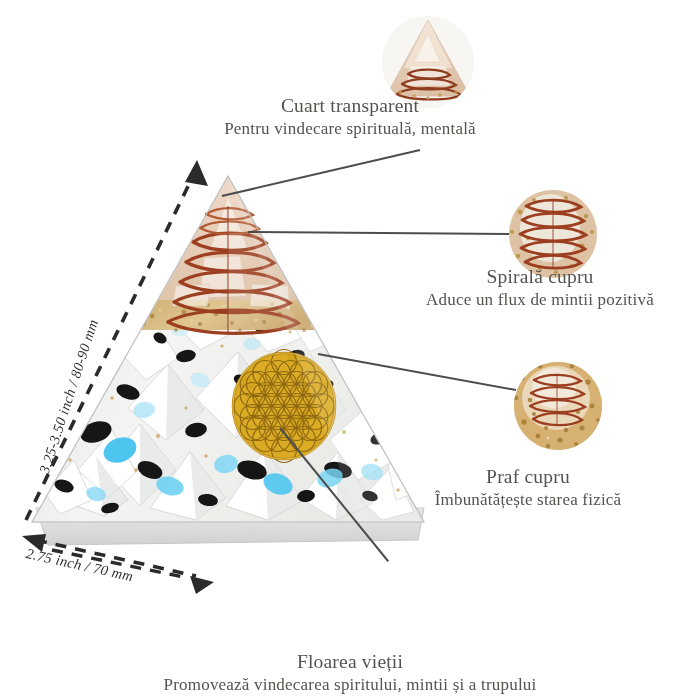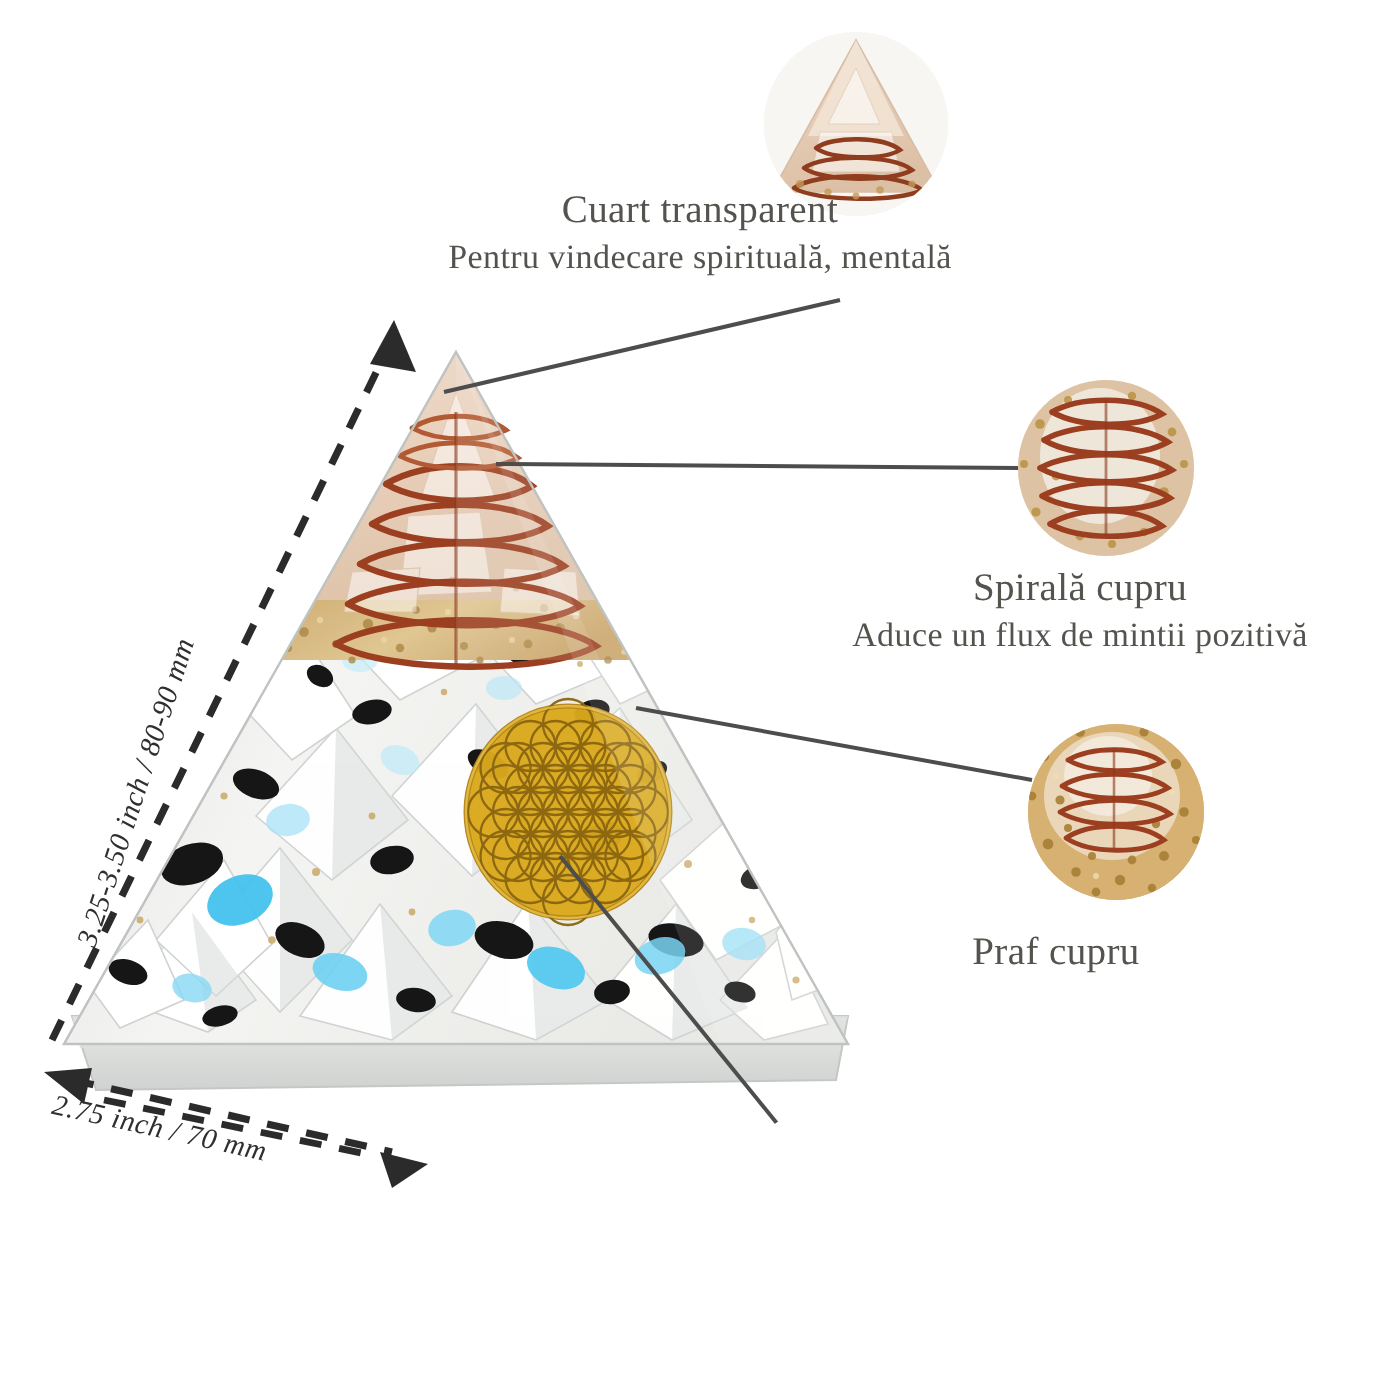--- a/index.html
+++ b/index.html
@@ -510,7 +510,7 @@
     <div class="callout-sub">Pentru vindecare spirituală, mentală</div>
   </div>
 
-  <div class="callout-text" id="txt2" style="left:380px;top:265px;width:320px;margin-top:18px;">
+  <div class="callout-text" id="txt2" style="left:380px;top:265px;width:320px;">
     <div class="callout-title">Spirală cupru</div>
     <div class="callout-sub">Aduce un flux de mintii pozitivă</div>
   </div>

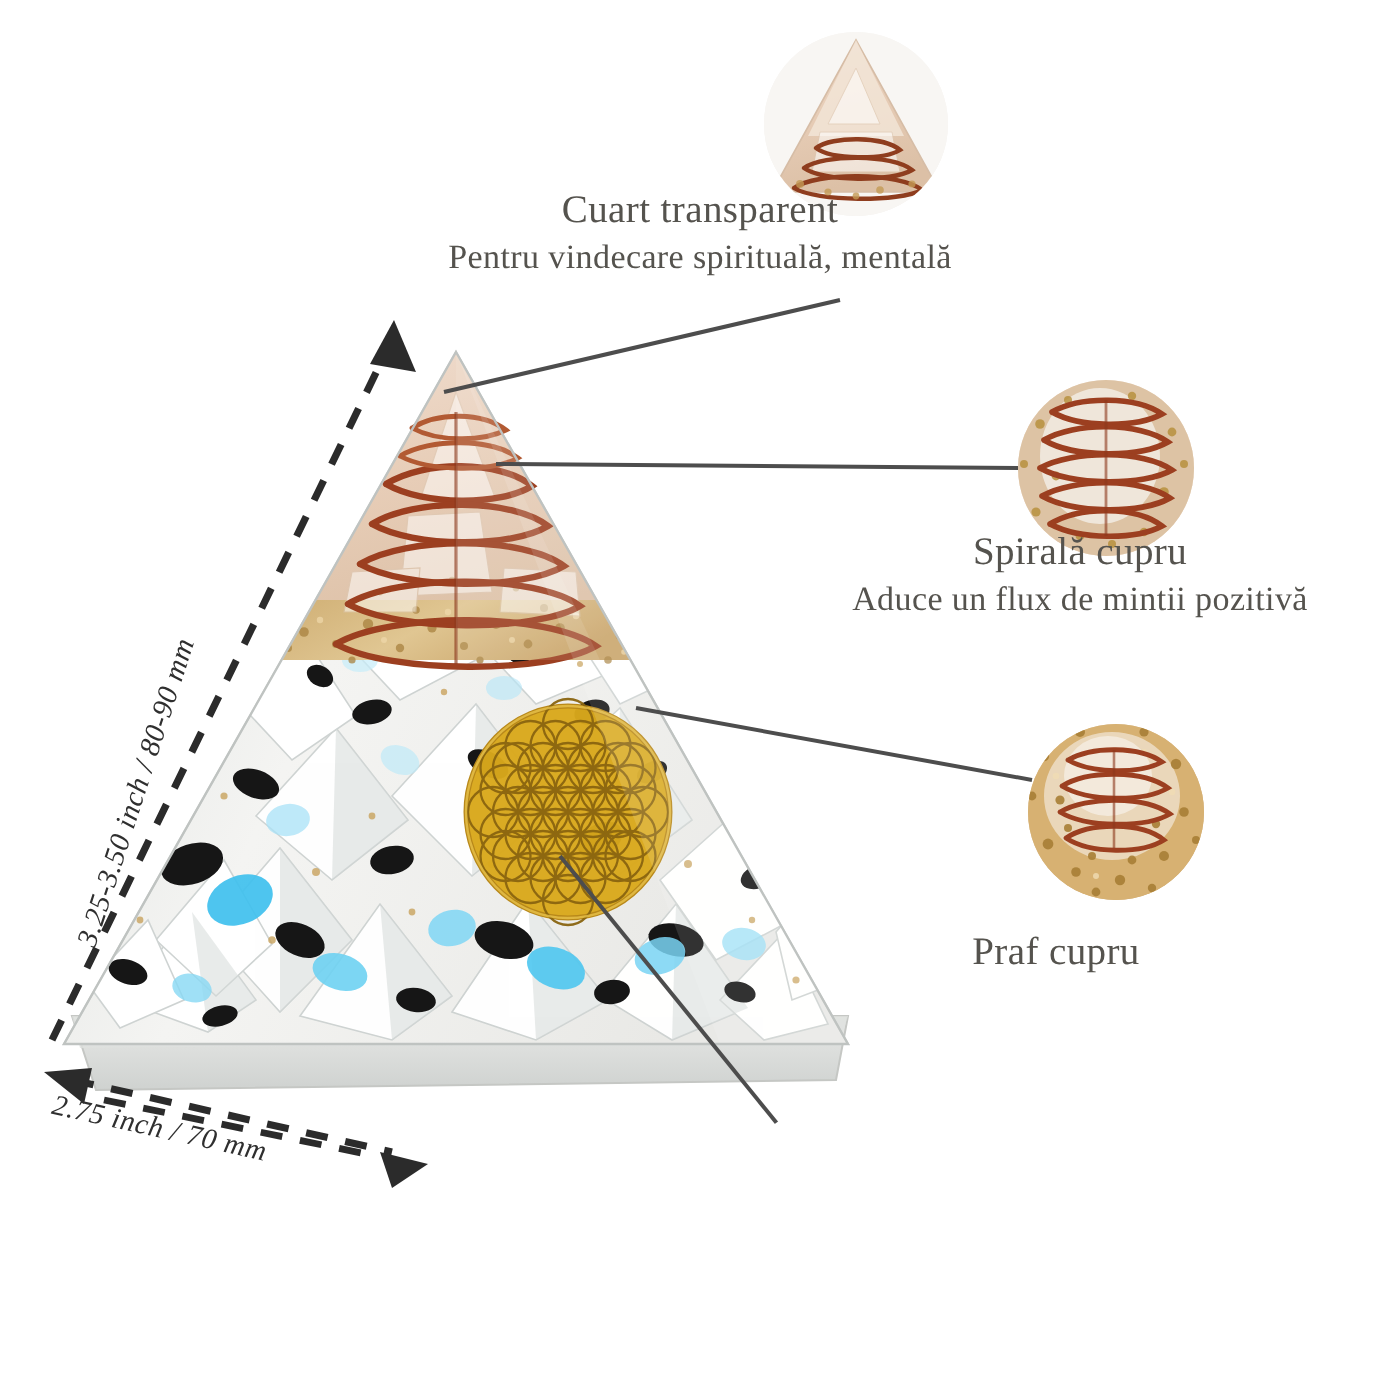--- a/index.html
+++ b/index.html
@@ -517,6 +517,7 @@
 
   <div class="callout-text" id="txt3" style="left:378px;top:449px;width:300px;margin-top:16px;">
     <div class="callout-title">Praf cupru</div>
+    <div class="callout-sub">Îmbunătățește starea fizică</div>
   </div>
 
 

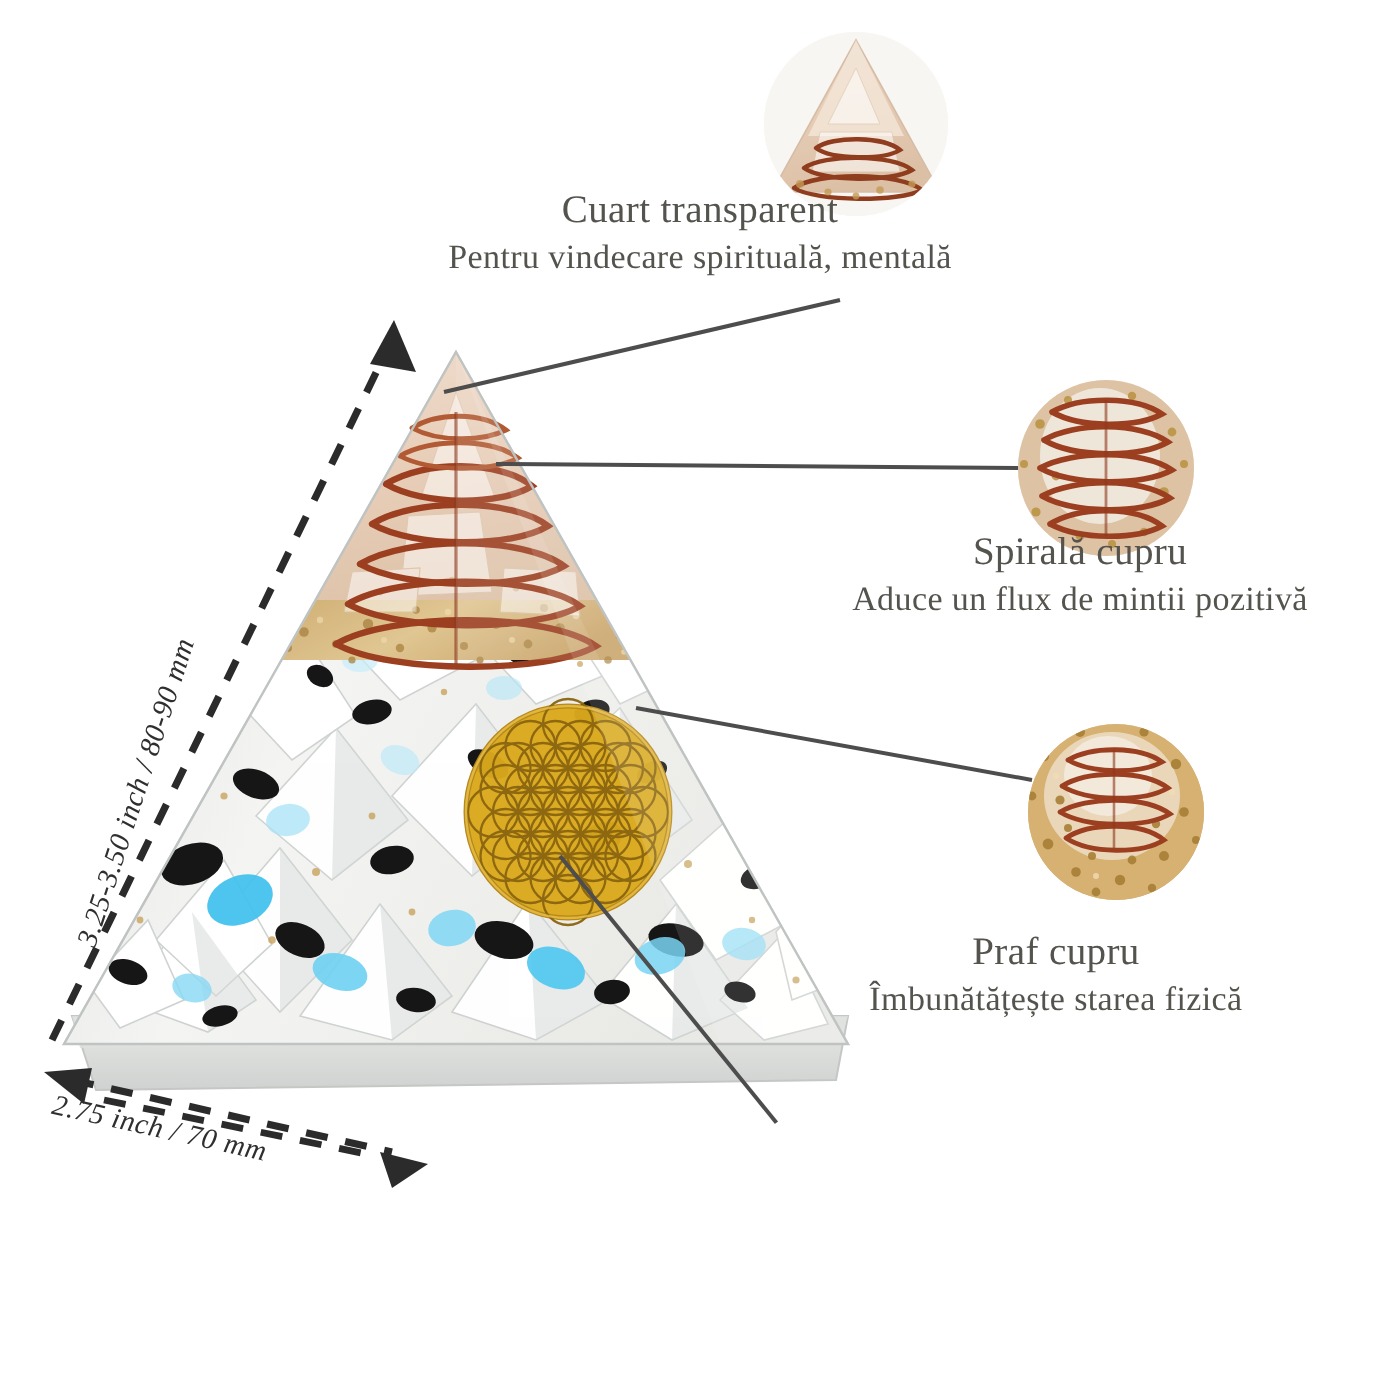--- a/index.html
+++ b/index.html
@@ -520,6 +520,10 @@
     <div class="callout-sub">Îmbunătățește starea fizică</div>
   </div>
 
+  <div class="callout-text" id="txt4" style="left:0;top:650px;width:700px;">
+    <div class="callout-title">Floarea vieții</div>
+    <div class="callout-sub">Promovează vindecarea spiritului, mintii și a trupului</div>
+  </div>
 
   <div class="dim-label" id="dim-height">3.25-3.50 inch / 80-90 mm</div>
   <div class="dim-label" id="dim-width">2.75 inch / 70 mm</div>

